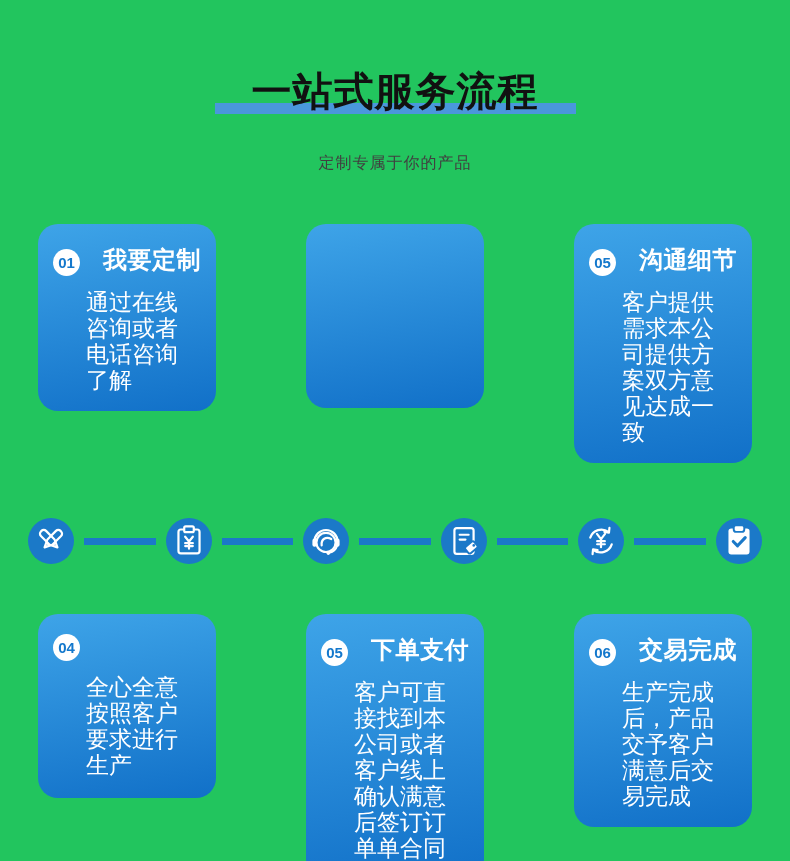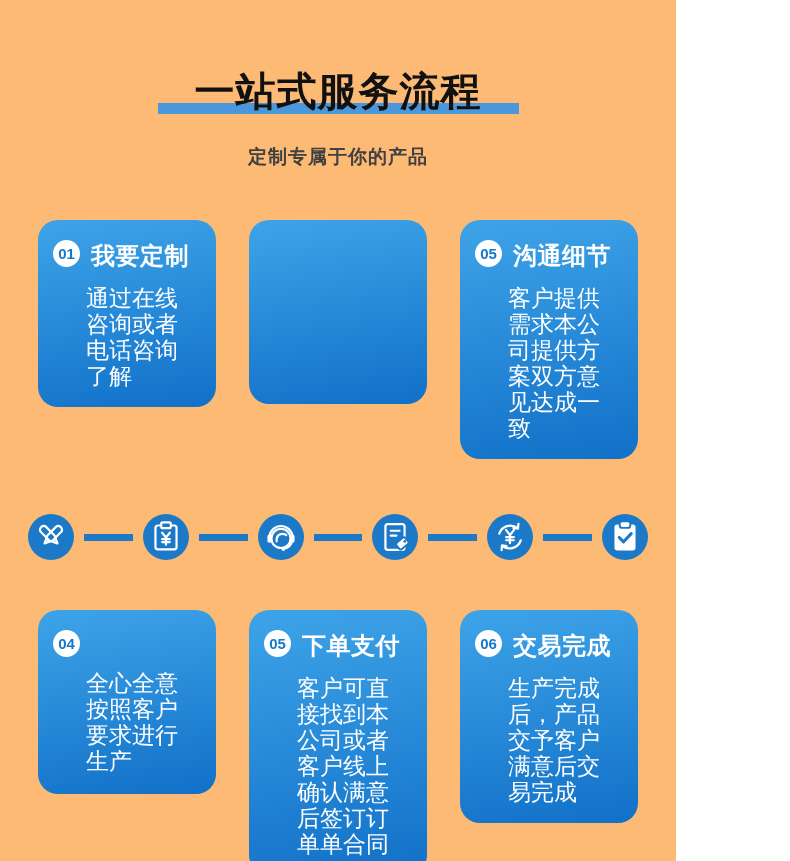--- a/index.html
+++ b/index.html
@@ -8,7 +8,7 @@
     font-family:"Liberation Sans","DejaVu Sans",sans-serif;
     -webkit-font-smoothing:antialiased;
   }
-  .page{position:relative;width:676px;height:861px;overflow:hidden;background:#fdba74;}
+  .page{position:relative;width:790px;height:861px;overflow:hidden;background:#22c55e;}
 
   
   .header{text-align:center;padding-top:66px;}

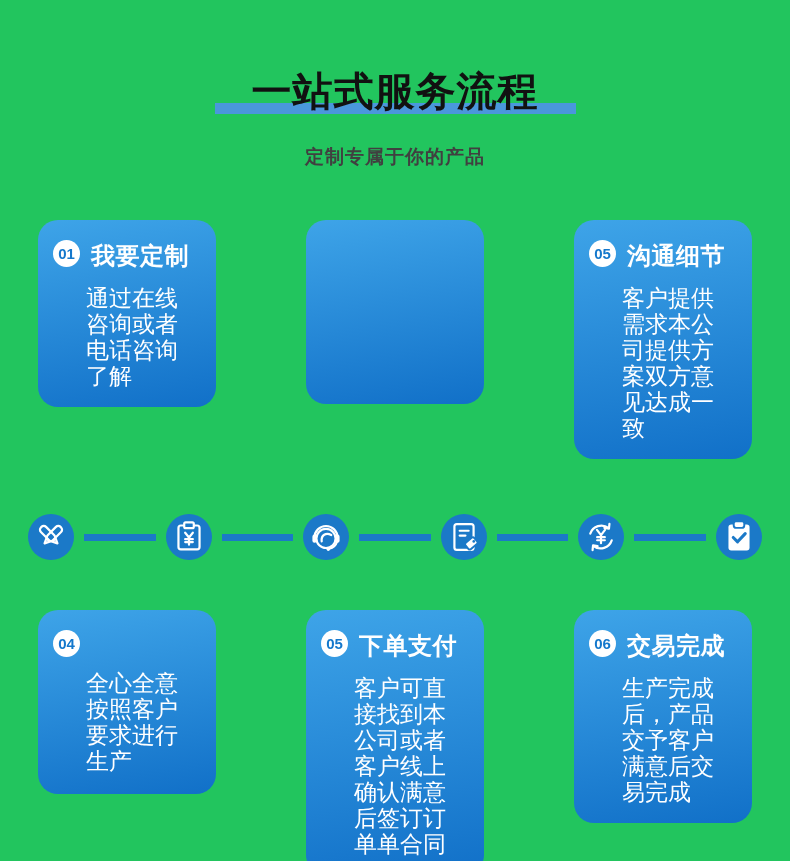--- a/index.html
+++ b/index.html
@@ -23,9 +23,8 @@
     background:var(--underline,#4a97dc);
   }
   .subtitle{
-    margin-top:28px;font-size:19px;letter-spacing:1px;
+    margin-top:37px;font-size:16px;letter-spacing:1px;
     color:var(--subtitle-color,#404040);
-    font-weight:bold;
   }
 
   

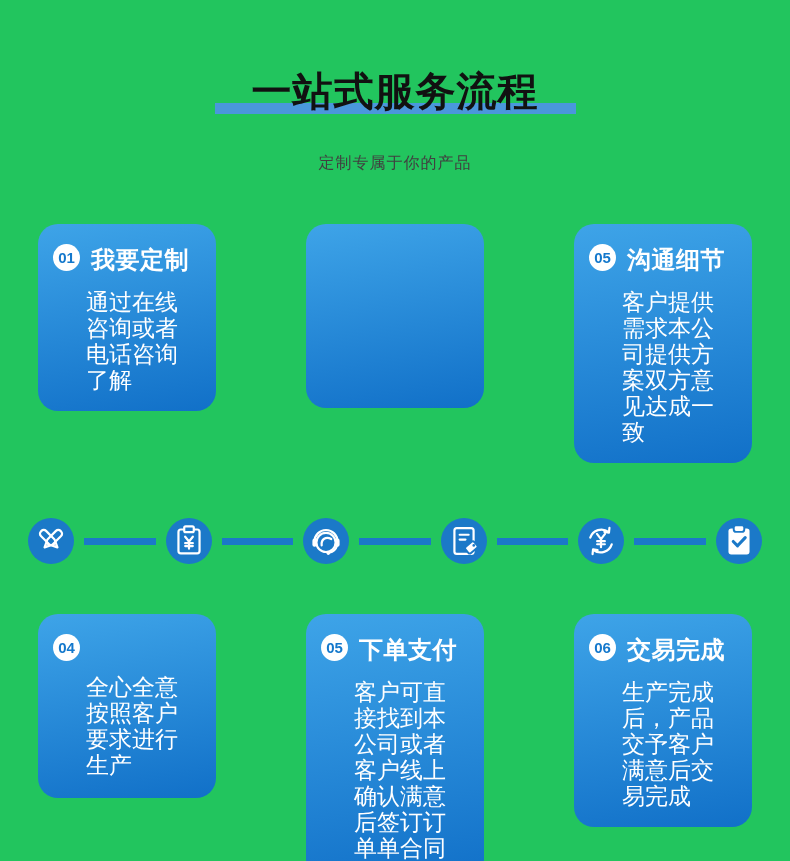--- a/index.html
+++ b/index.html
@@ -40,7 +40,7 @@
     padding:20px 10px 18px 15px;
     background:linear-gradient(170deg,var(--card-top,#3ea4e8) 0%,var(--card-bottom,#1170c8) 100%);
   }
-  .card-head{display:flex;align-items:flex-start;gap:11px;}
+  .card-head{display:flex;align-items:flex-end;gap:23px;}
   .badge{
     flex:0 0 27px;width:27px;height:27px;border-radius:50%;
     background:#ffffff;color:var(--badge-text,#1478cc);

